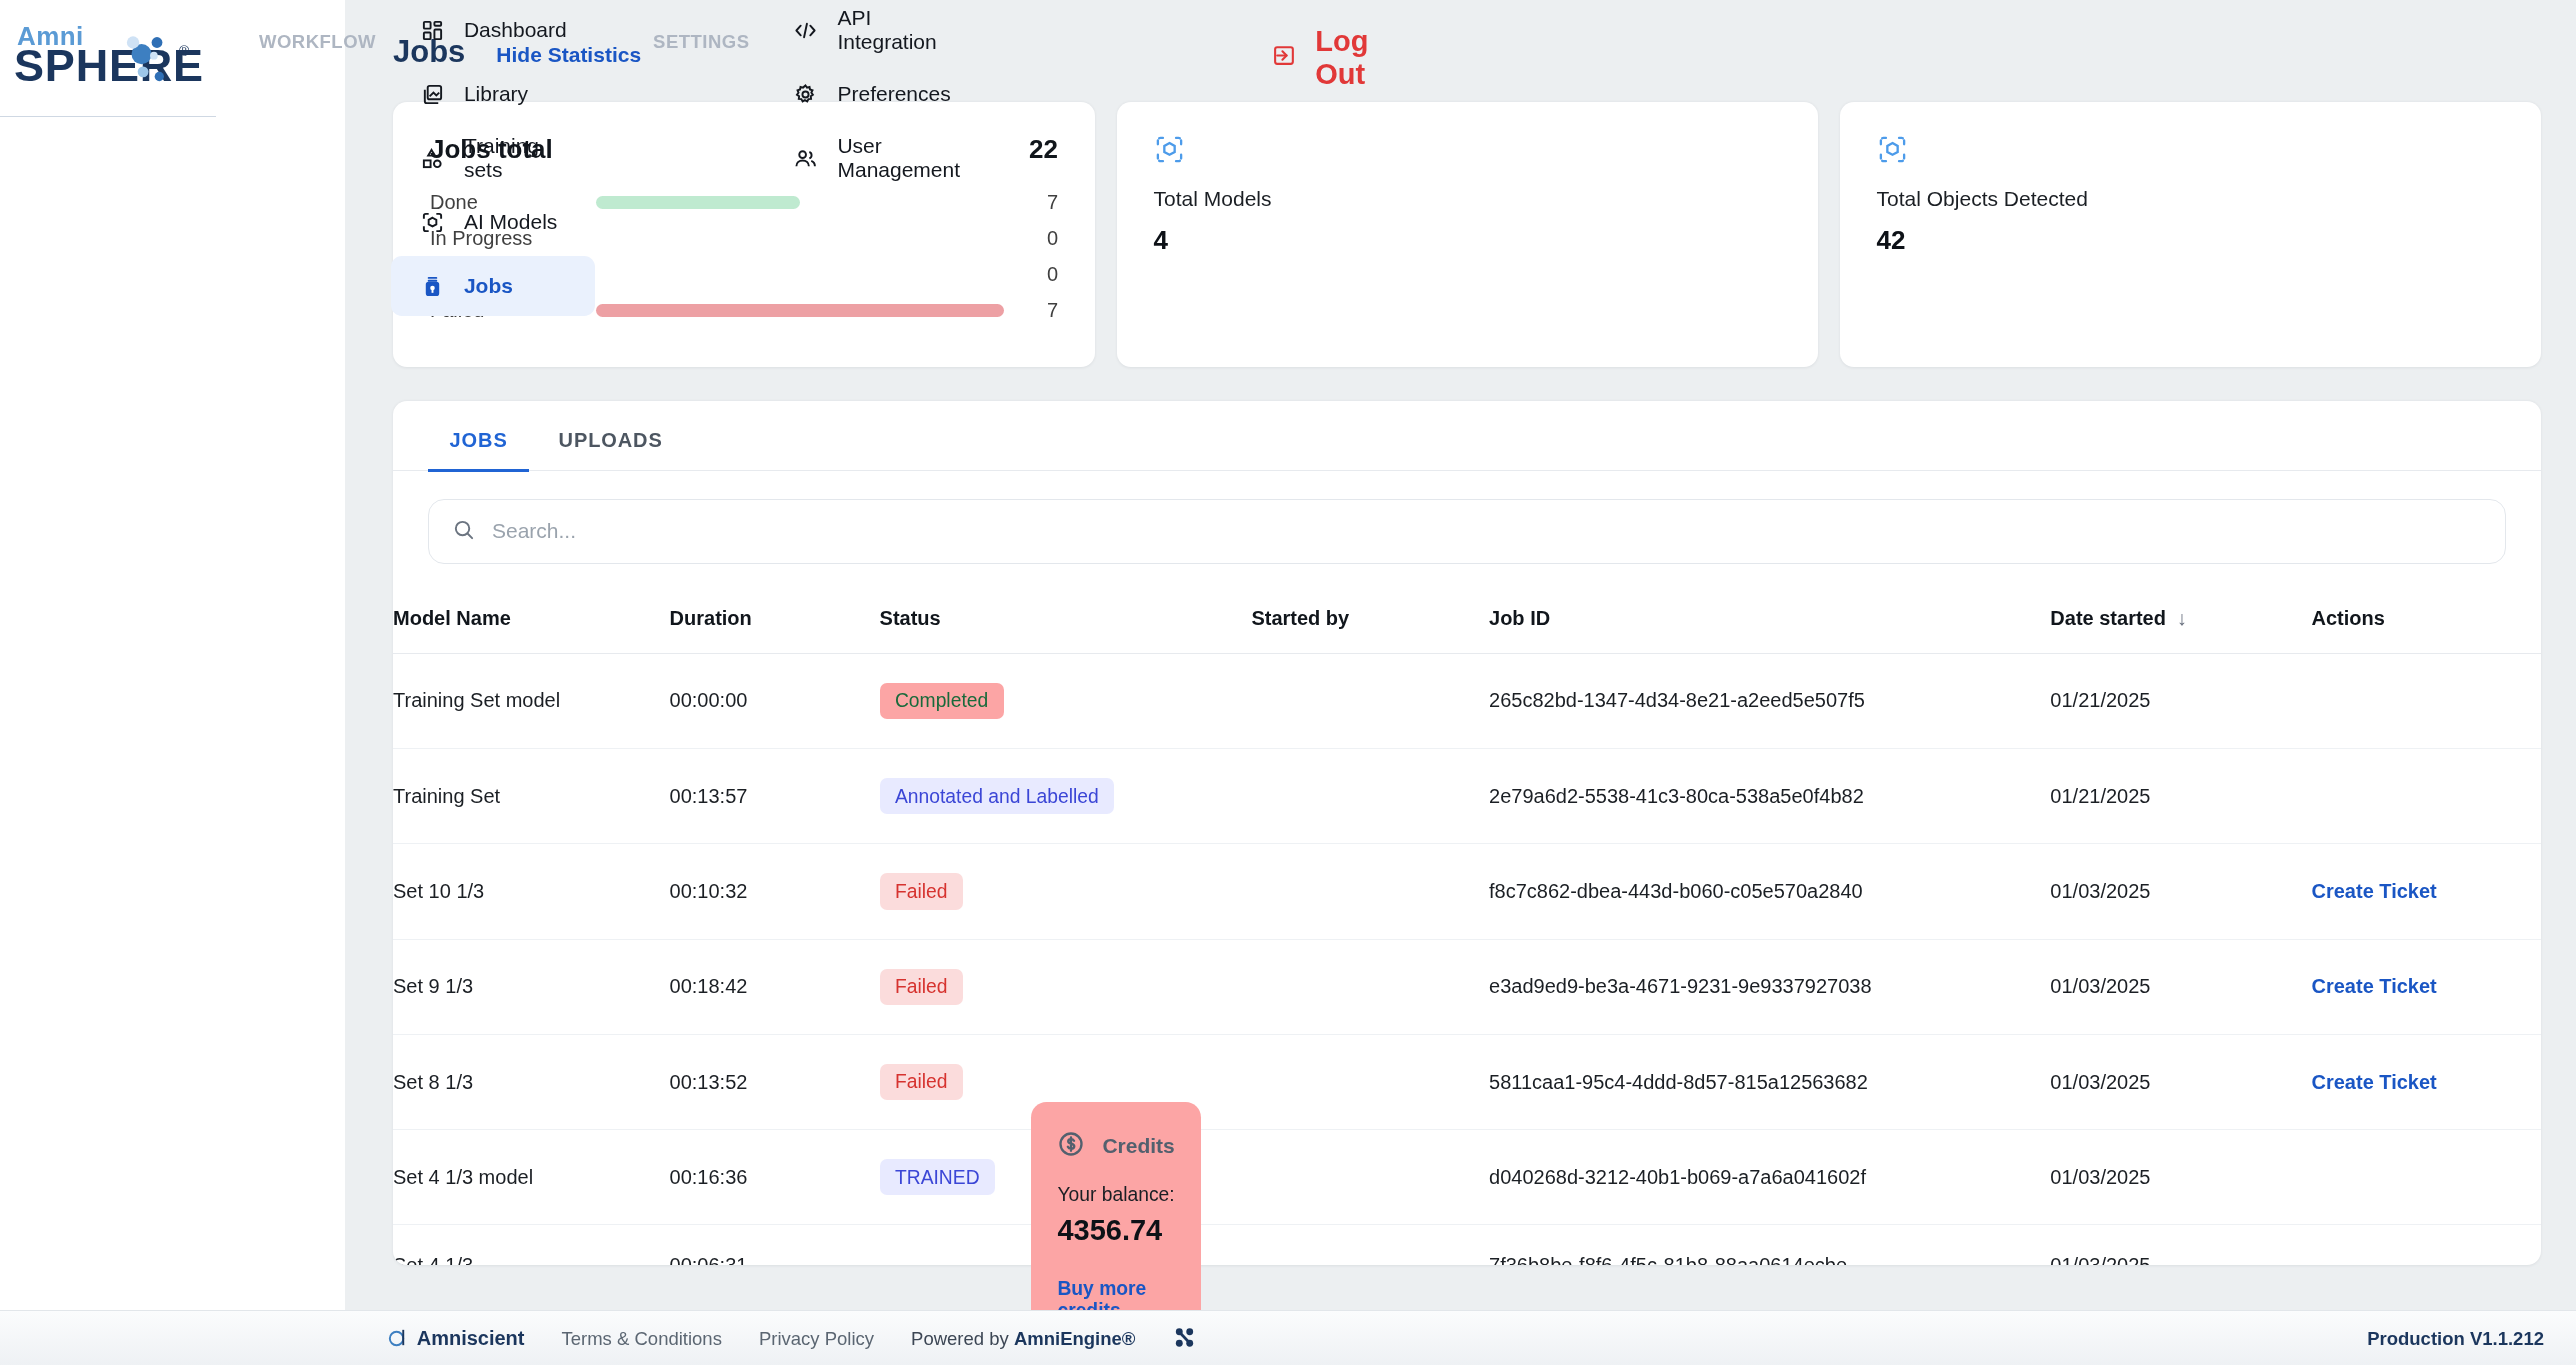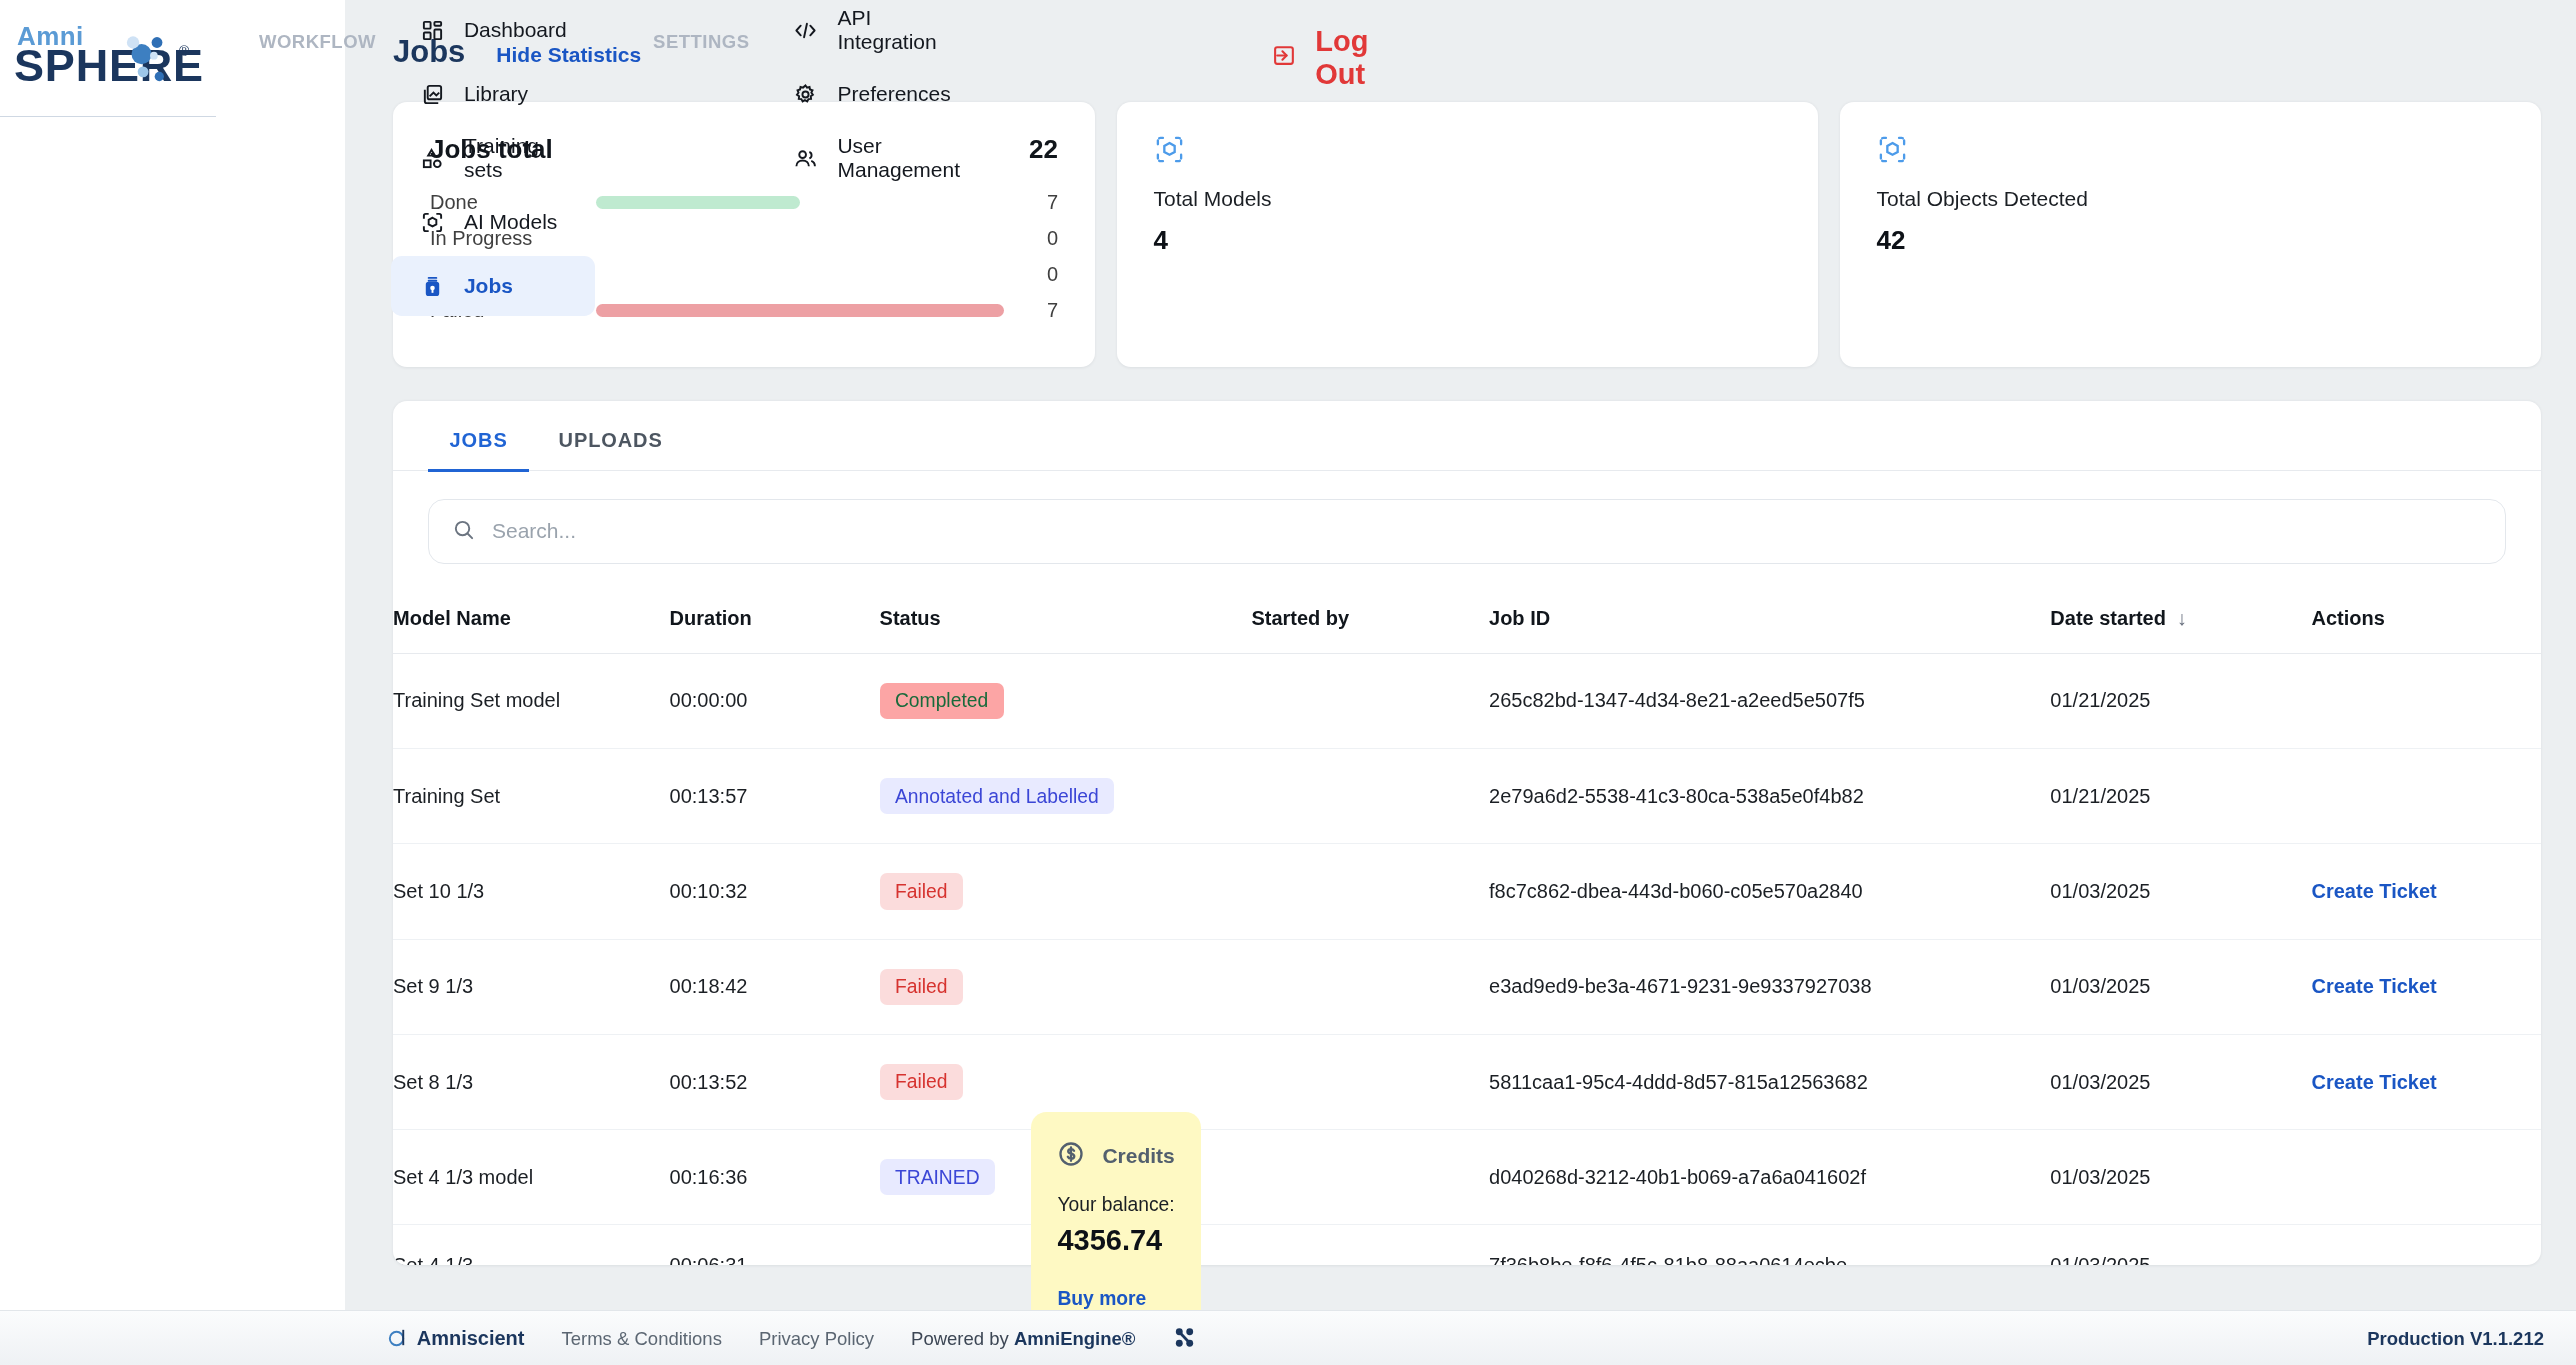--- a/index.html
+++ b/index.html
@@ -48,7 +48,7 @@
   .nav-item.active .nav-icon svg { stroke: #1a56c4; fill: #1a56c4; }
 
   .credits-card {
-    margin: auto 28px 0 28px; background: #fef9c3; border-radius: 15.4px;
+    margin: auto 28px 10px 28px; background: #fca5a5; border-radius: 15.4px;
     padding: 28px 26px 34px 26px;
   }
   .credits-head { display: flex; align-items: center; gap: 17px; }

